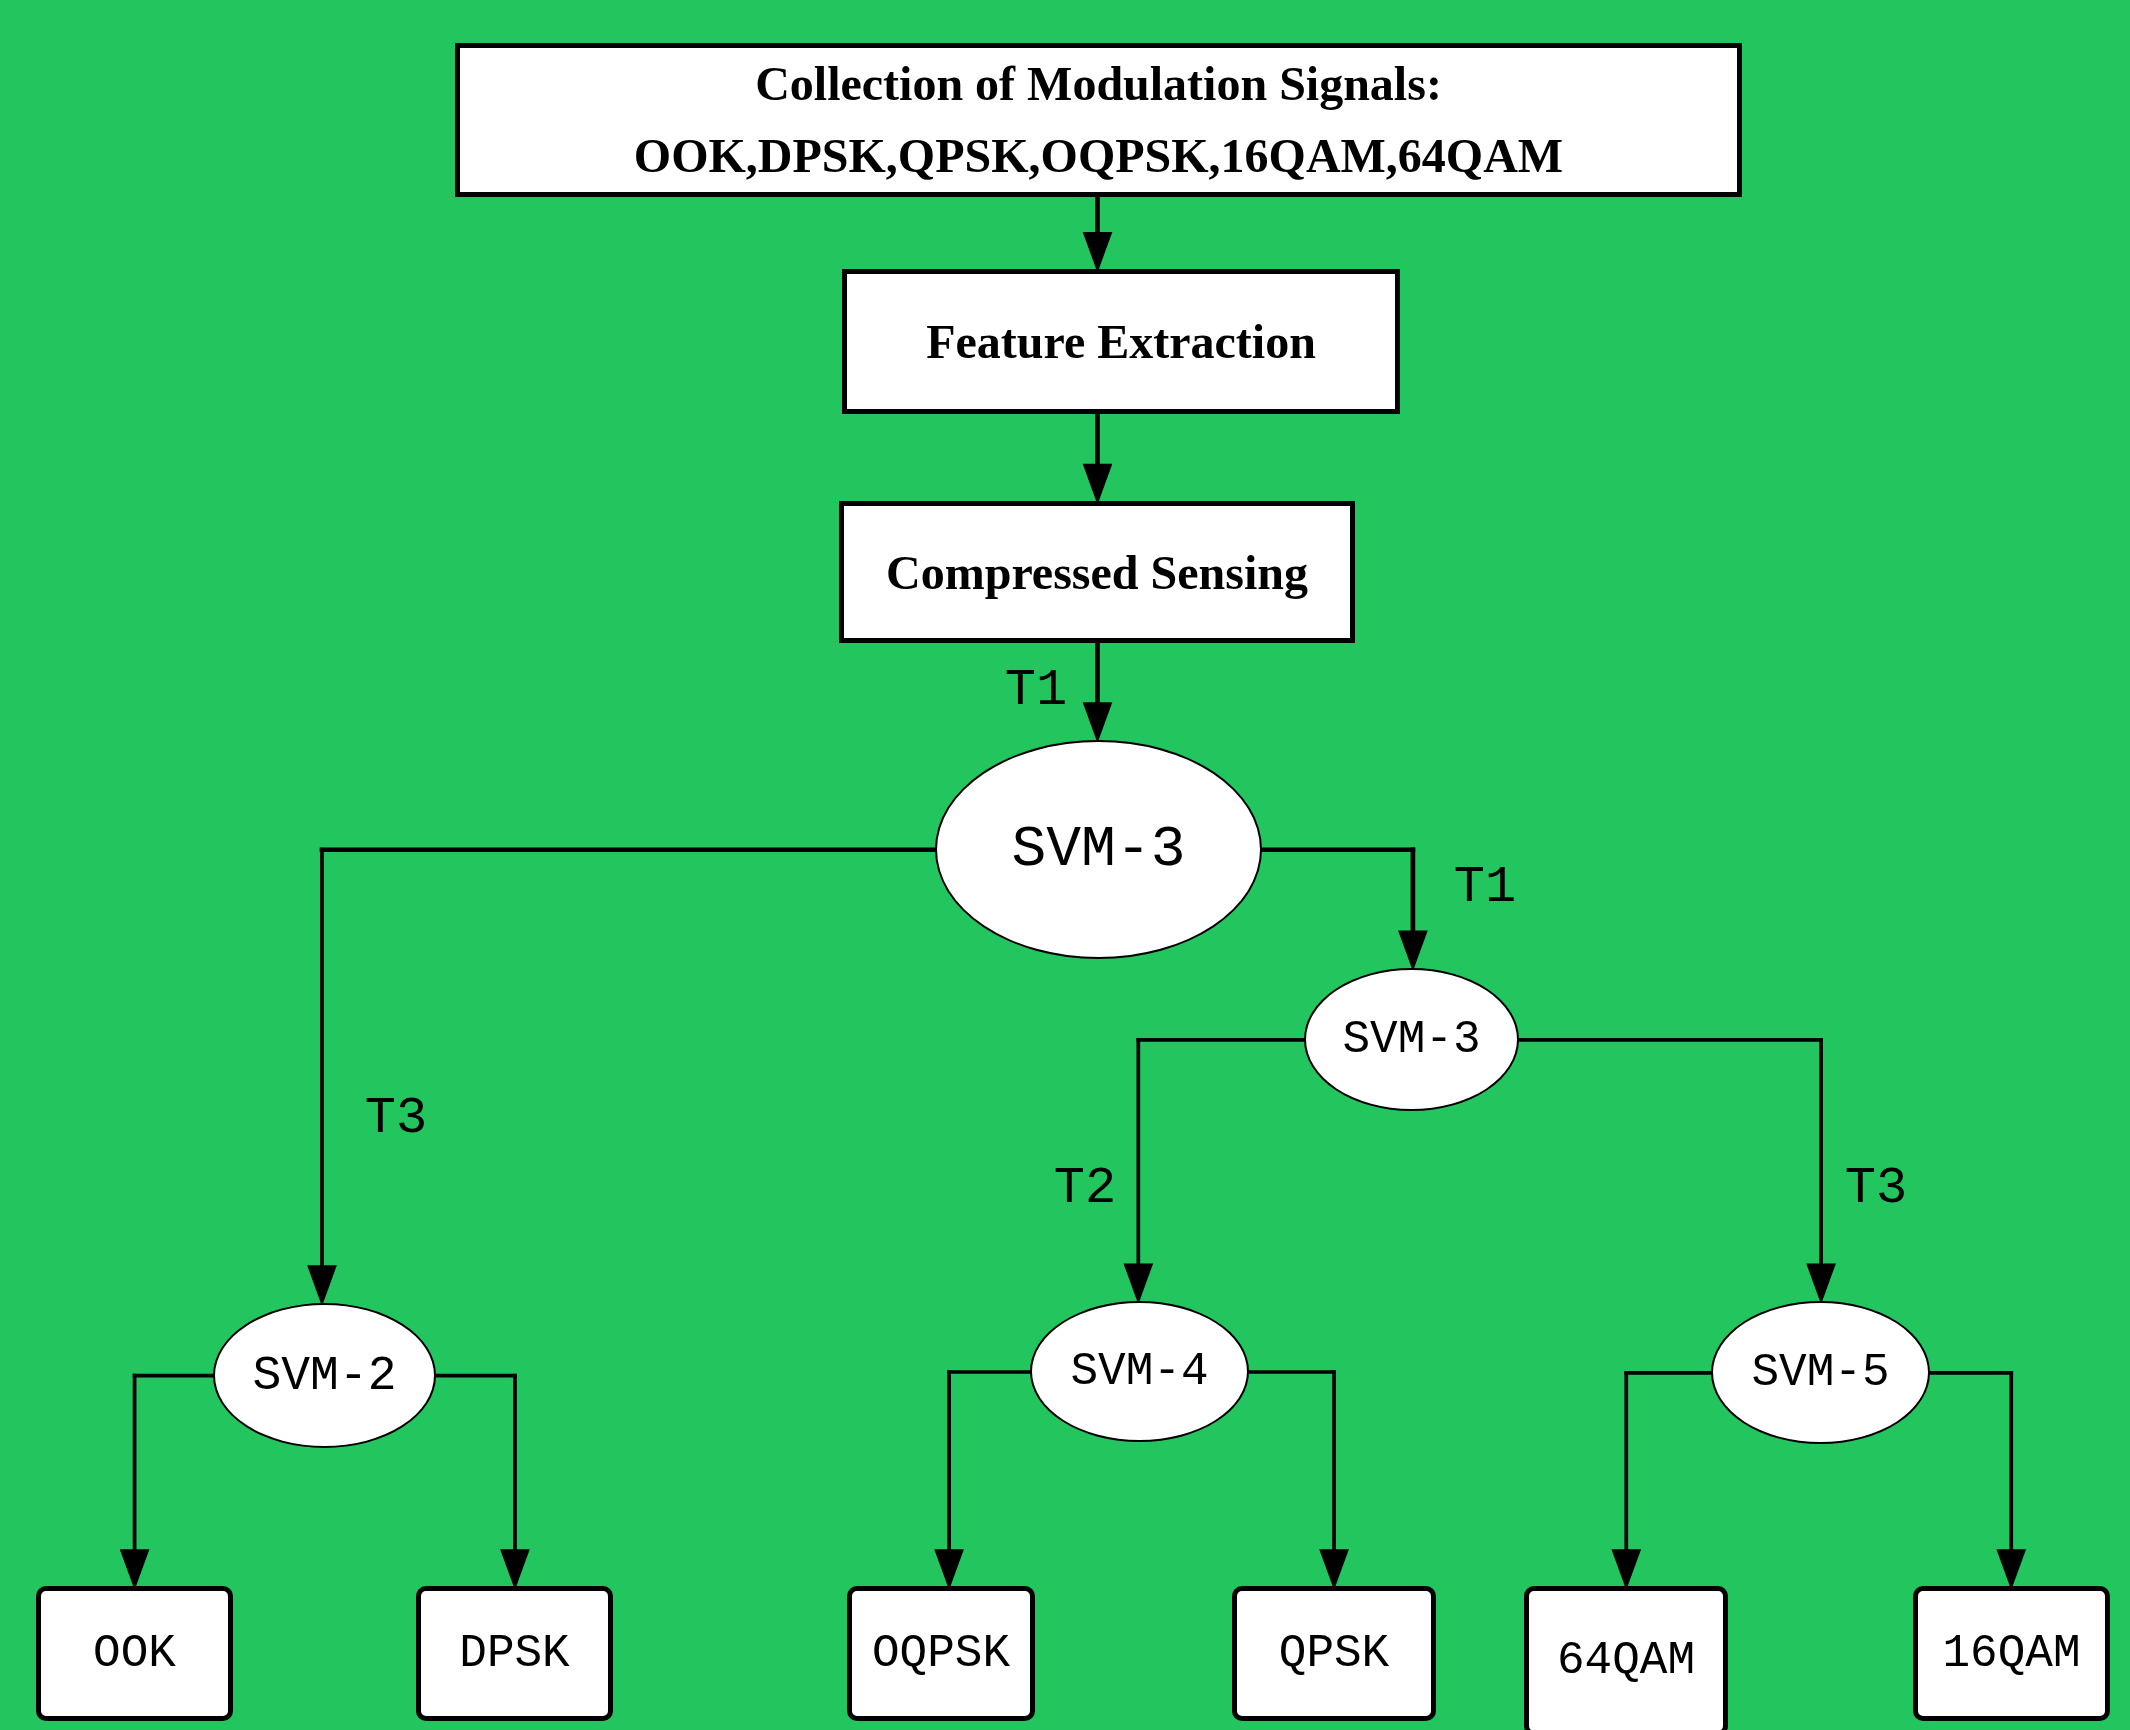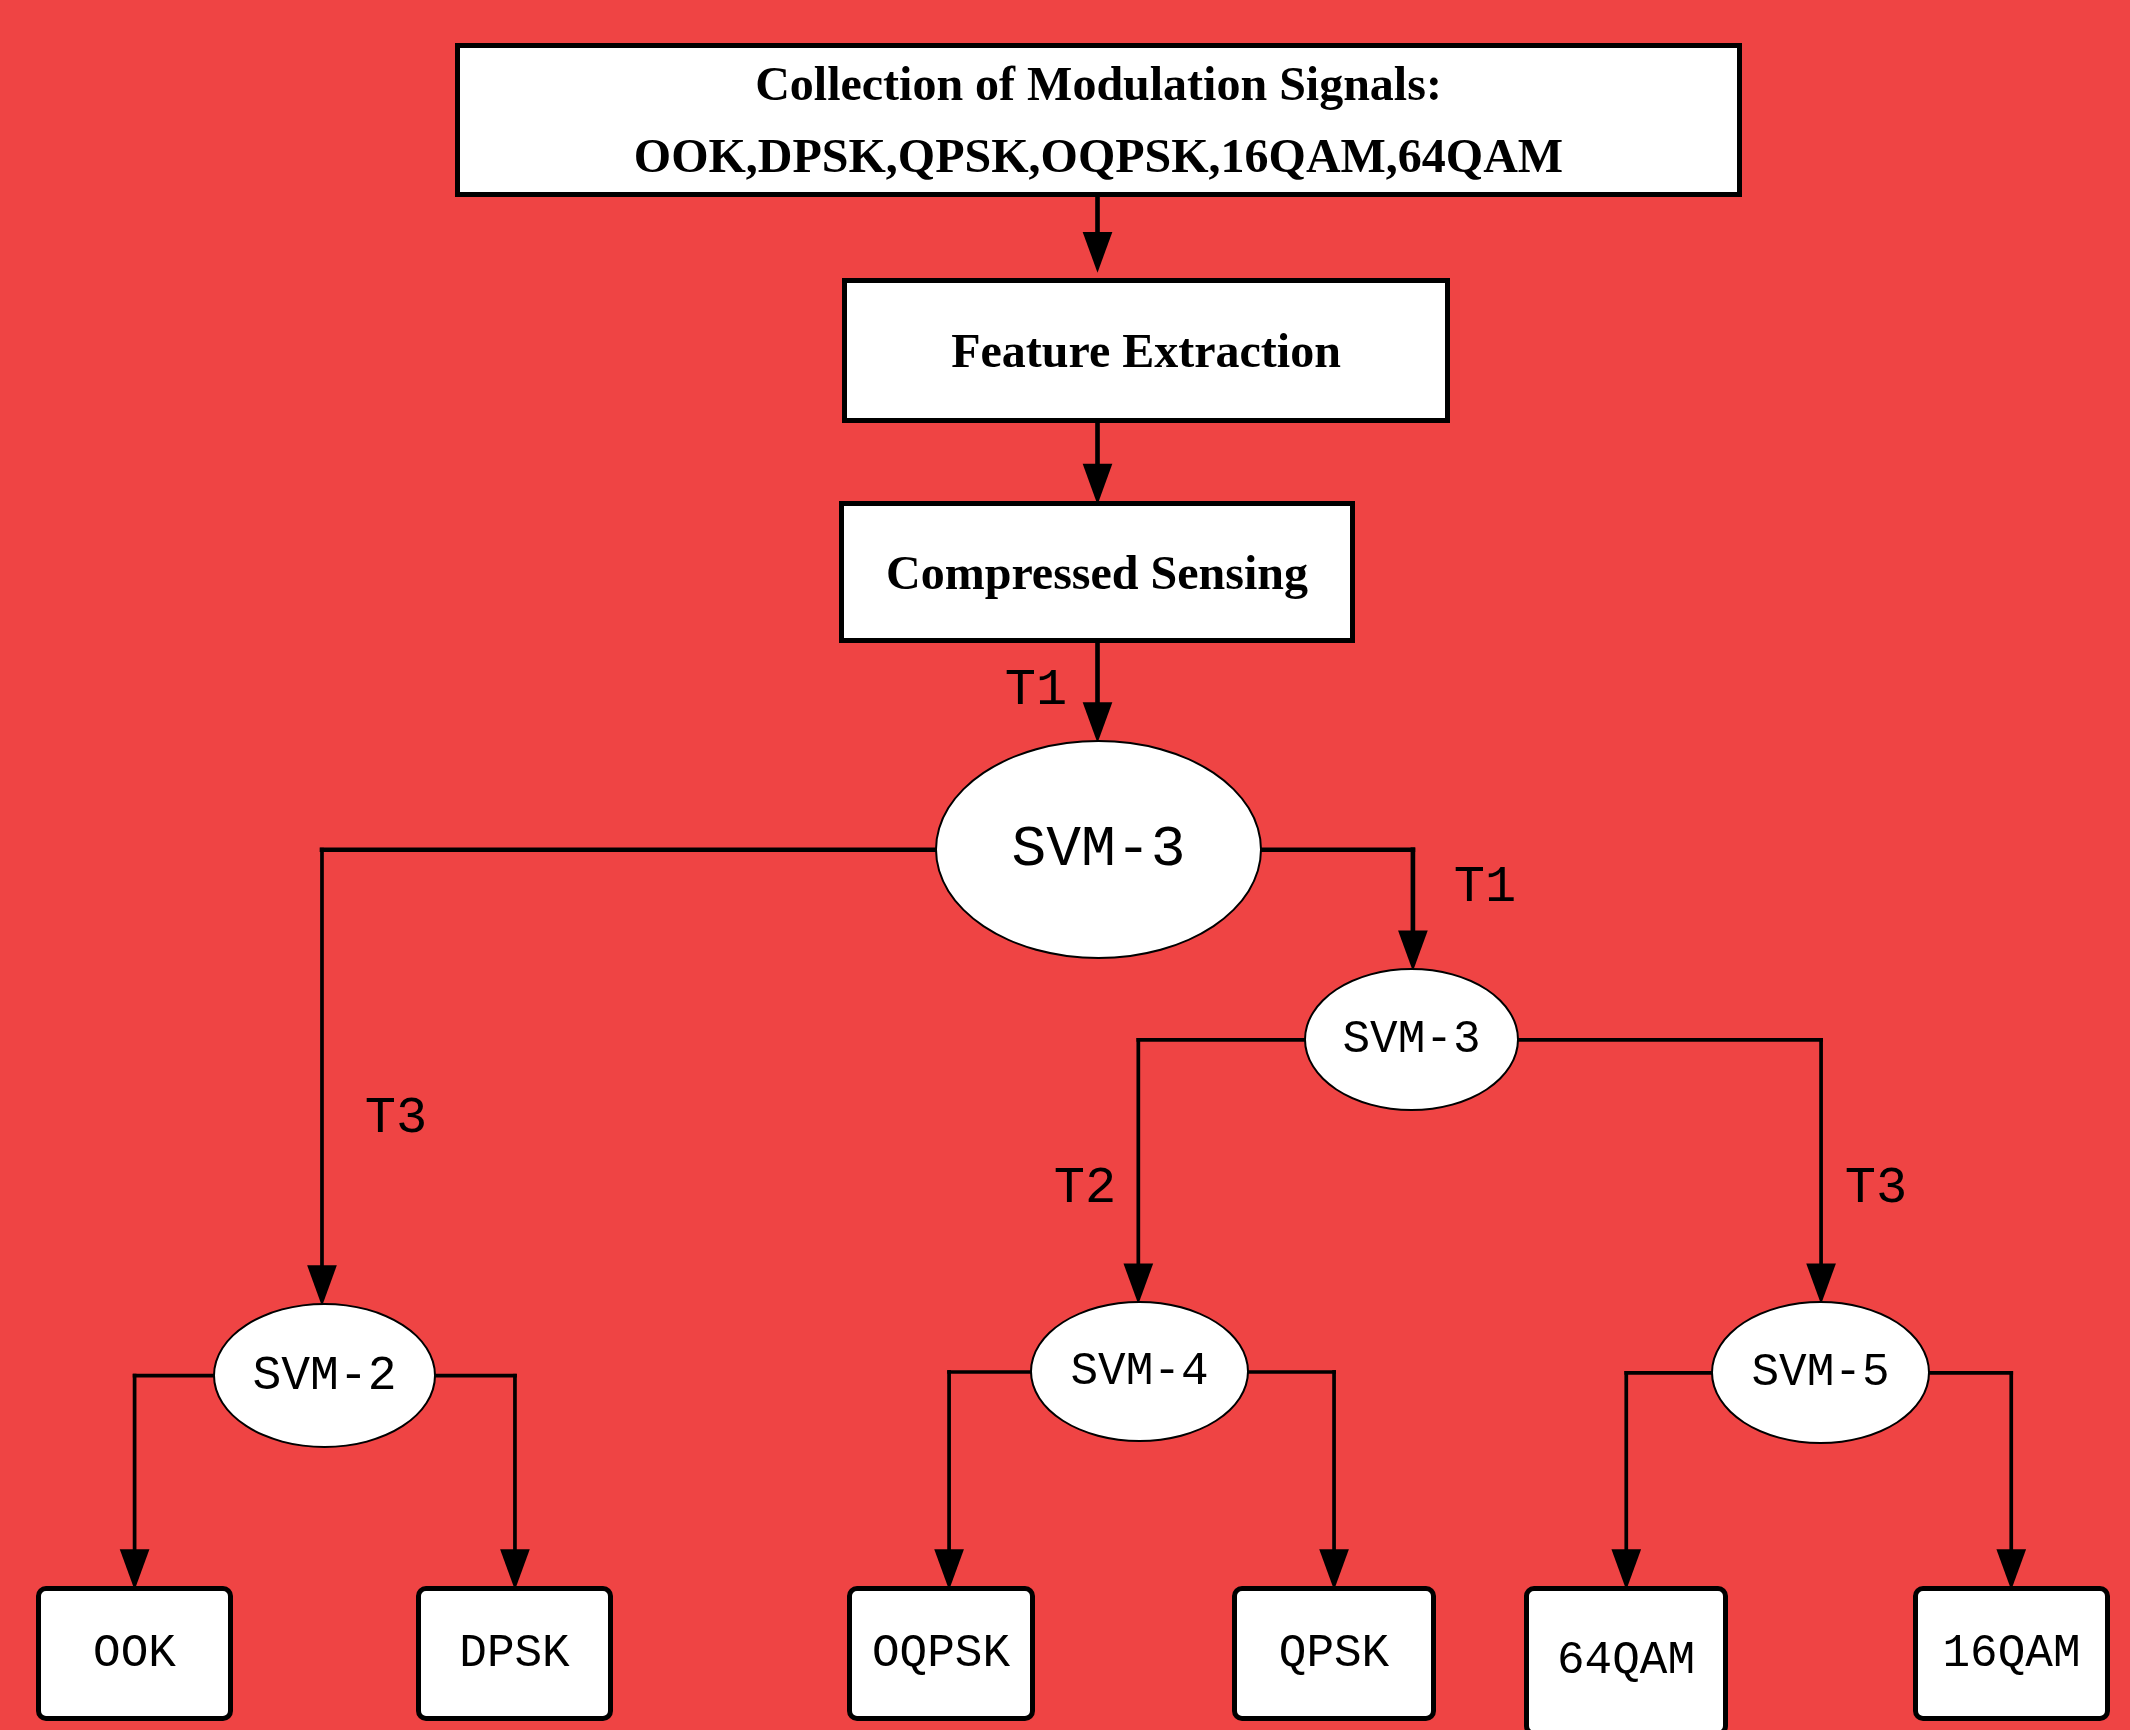--- a/index.html
+++ b/index.html
@@ -7,7 +7,7 @@
     position: relative;
     width: 2131px;
     height: 1731px;
-    background: #ef4444;
+    background: #22c55e;
     font-family: "Liberation Sans", sans-serif;
     color: #000000;
     overflow: hidden;

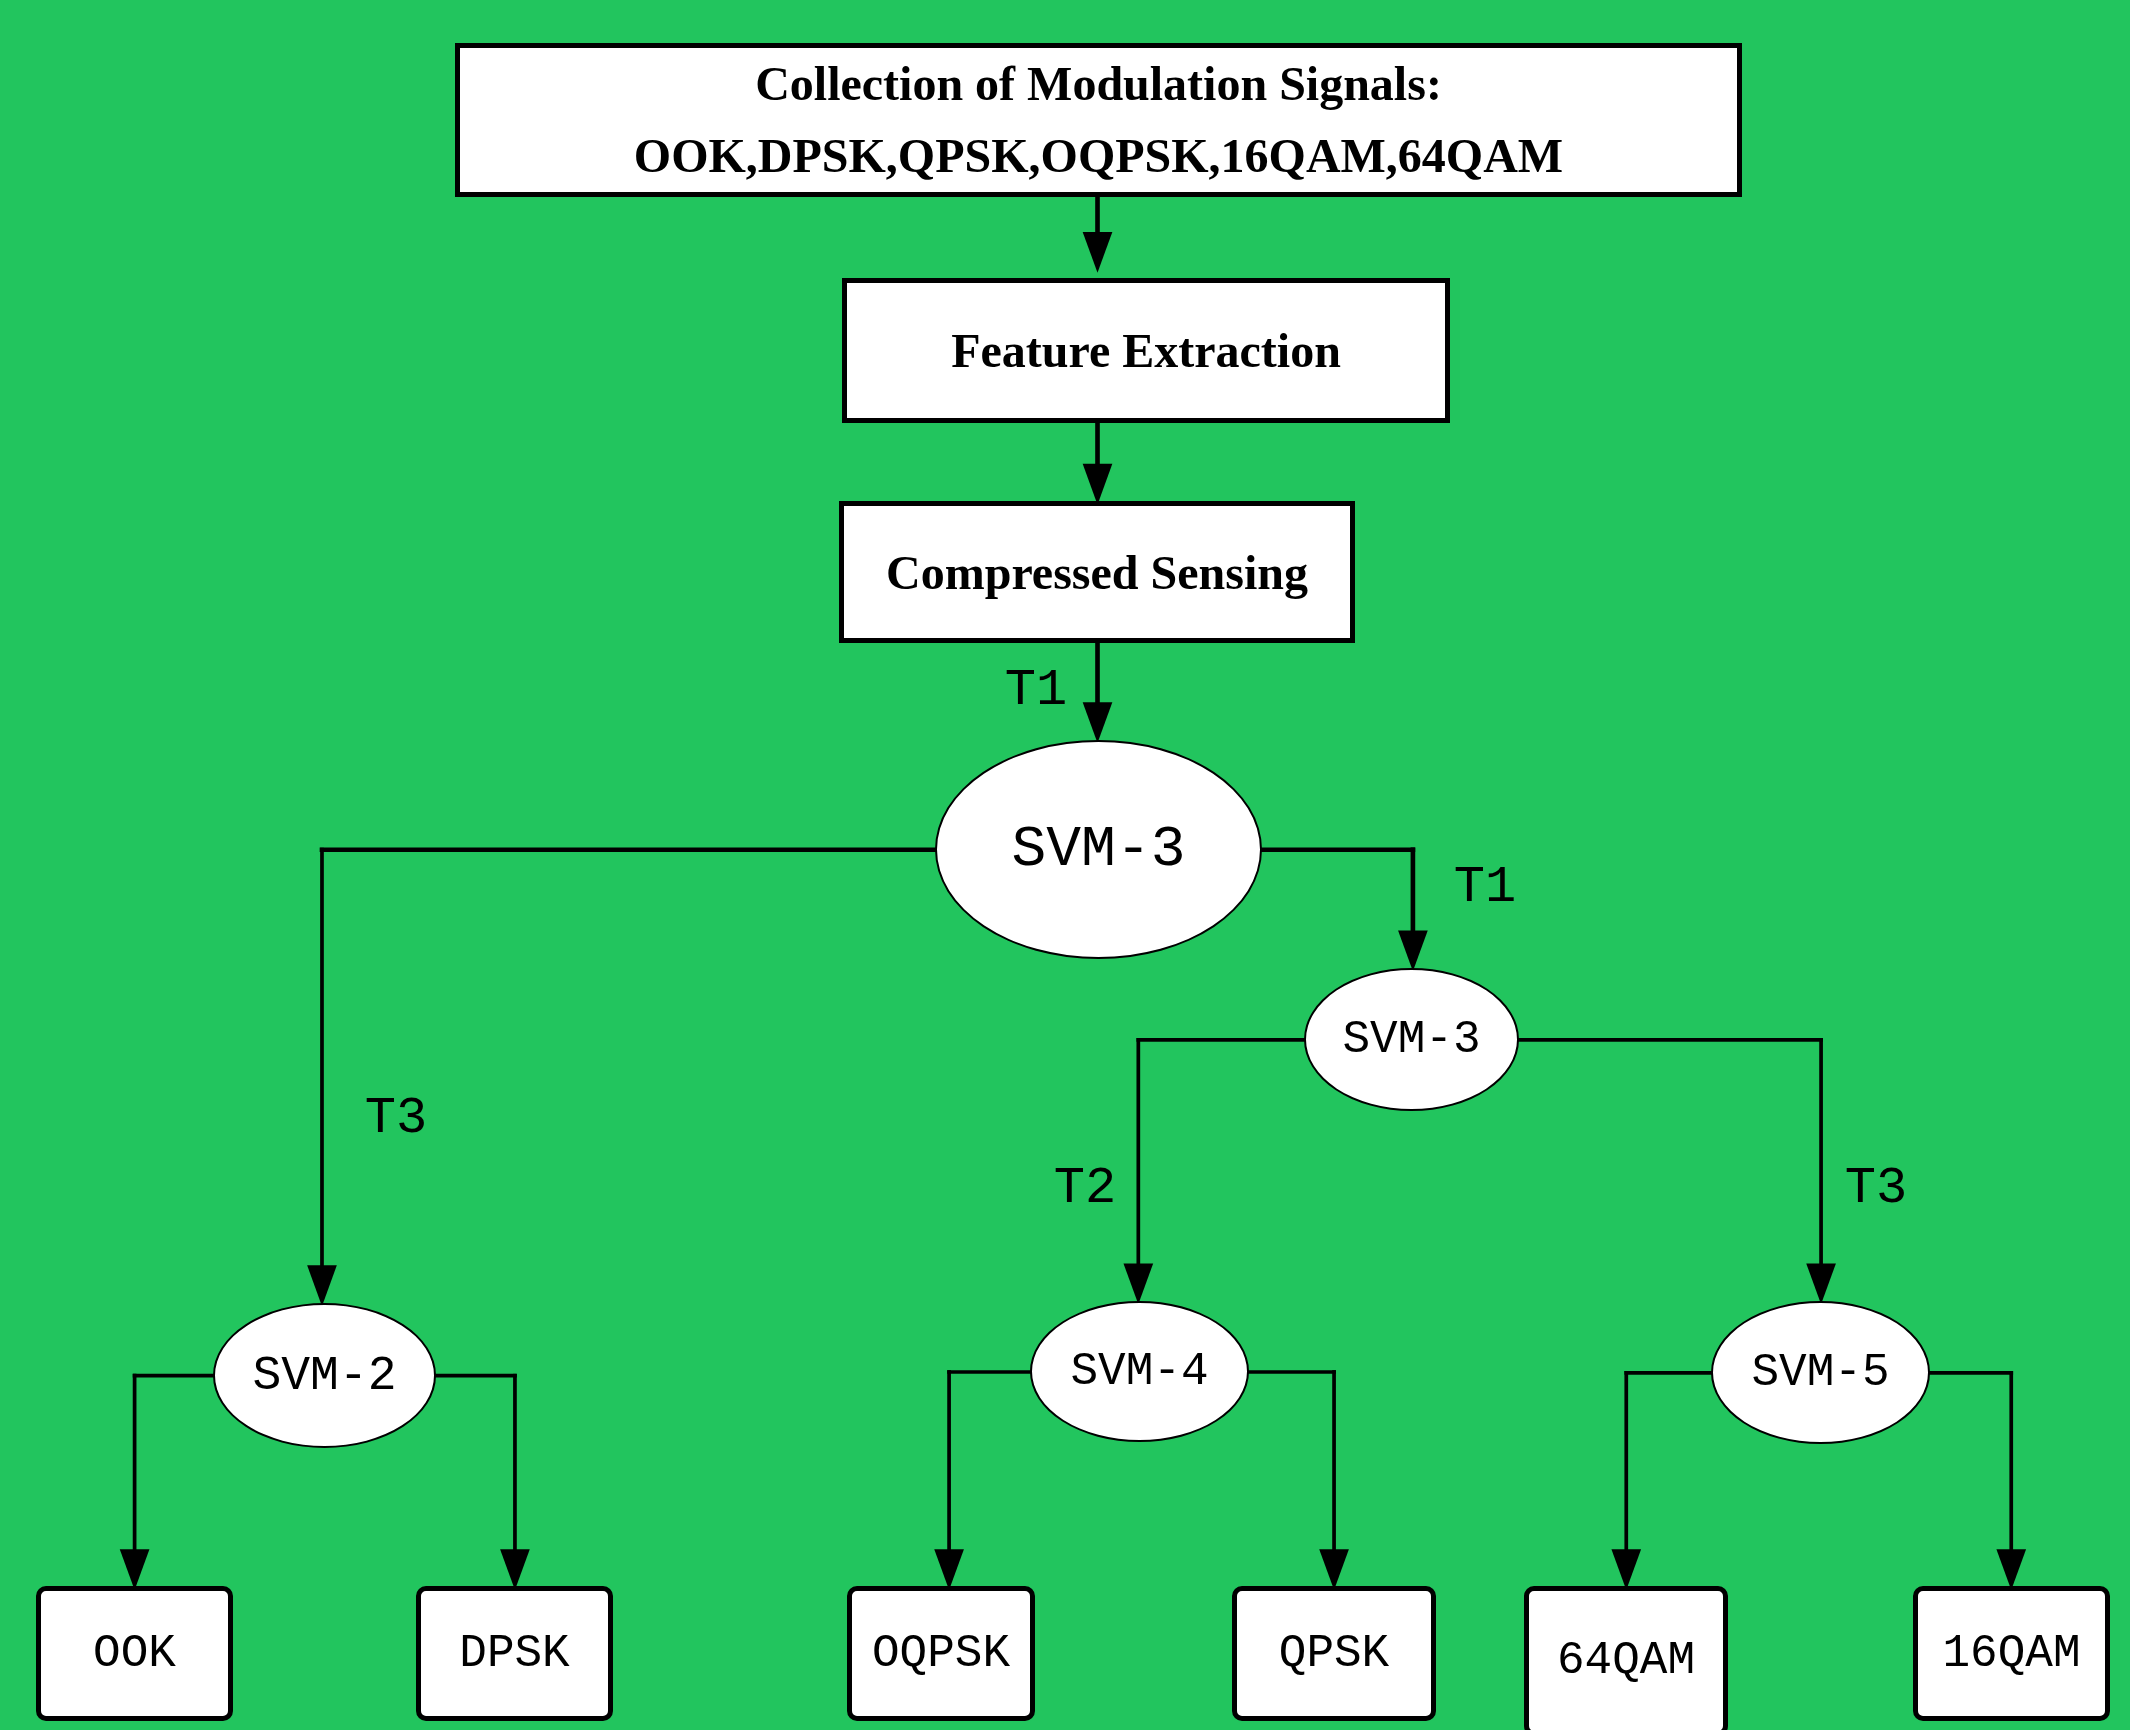--- a/index.html
+++ b/index.html
@@ -120,7 +120,7 @@
     <span>OOK,DPSK,QPSK,OQPSK,16QAM,64QAM</span>
   </div>
 
-  <div class="rectbox serifbold stage-box" style="left:842px; top:278px; width:608px; height:145px;">
+  <div class="rectbox serifbold stage-box" style="left:842px; top:269px; width:558px; height:145px;">
     <span>Feature Extraction</span>
   </div>
 

